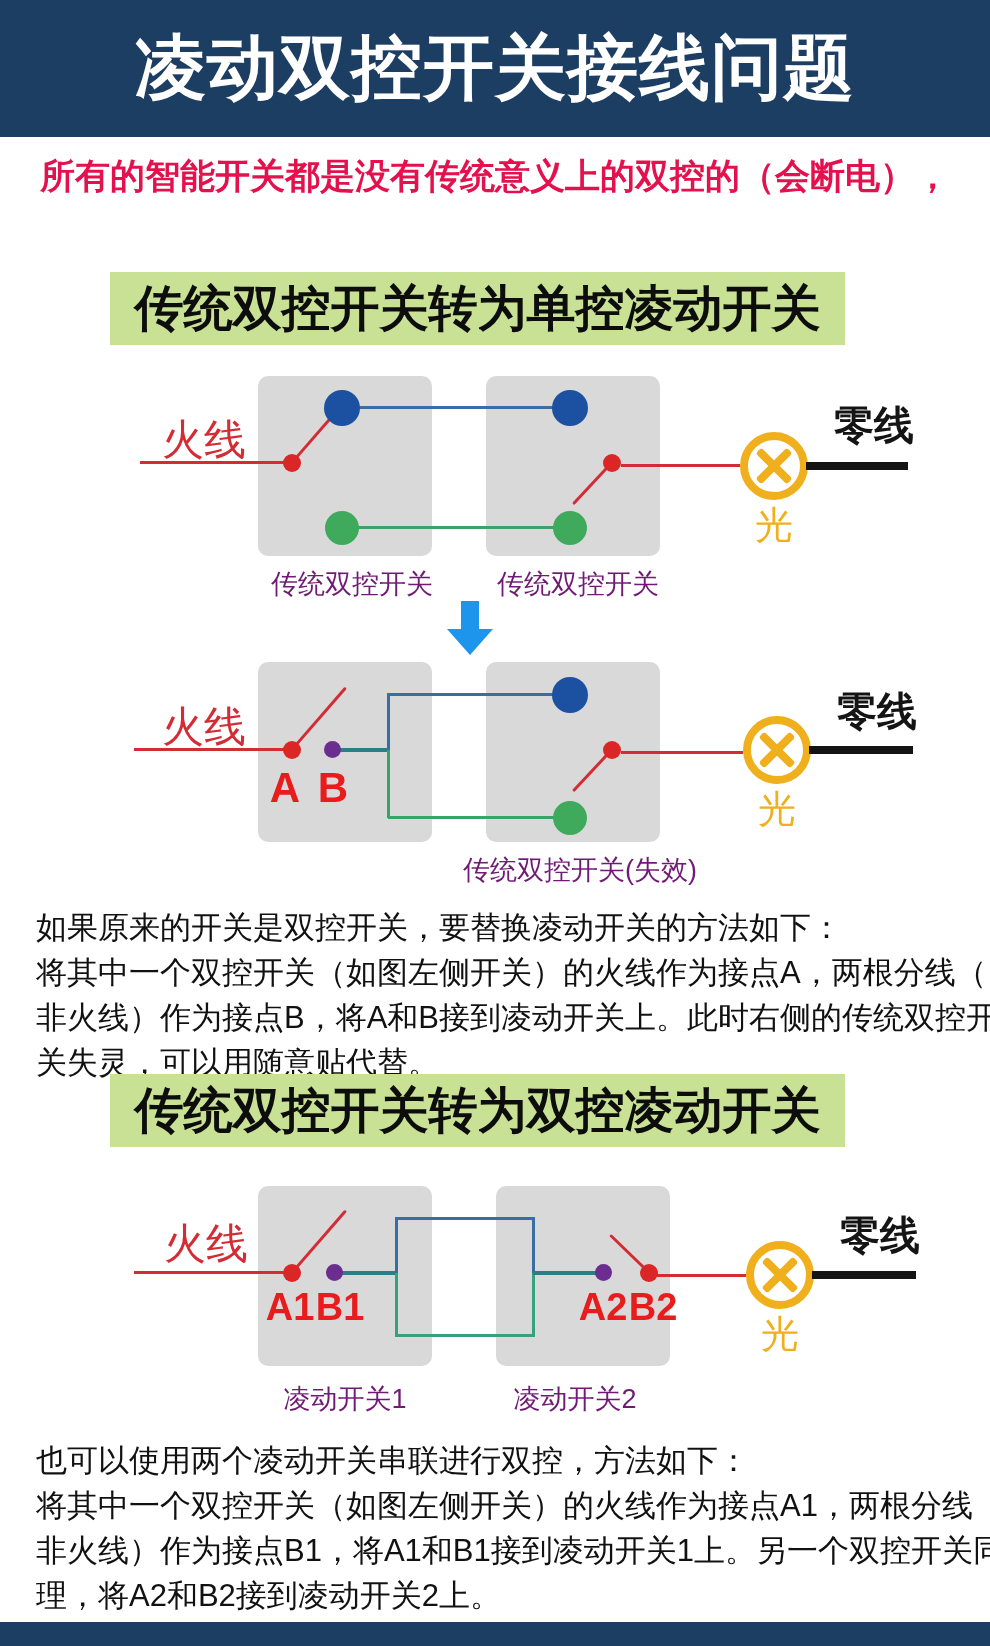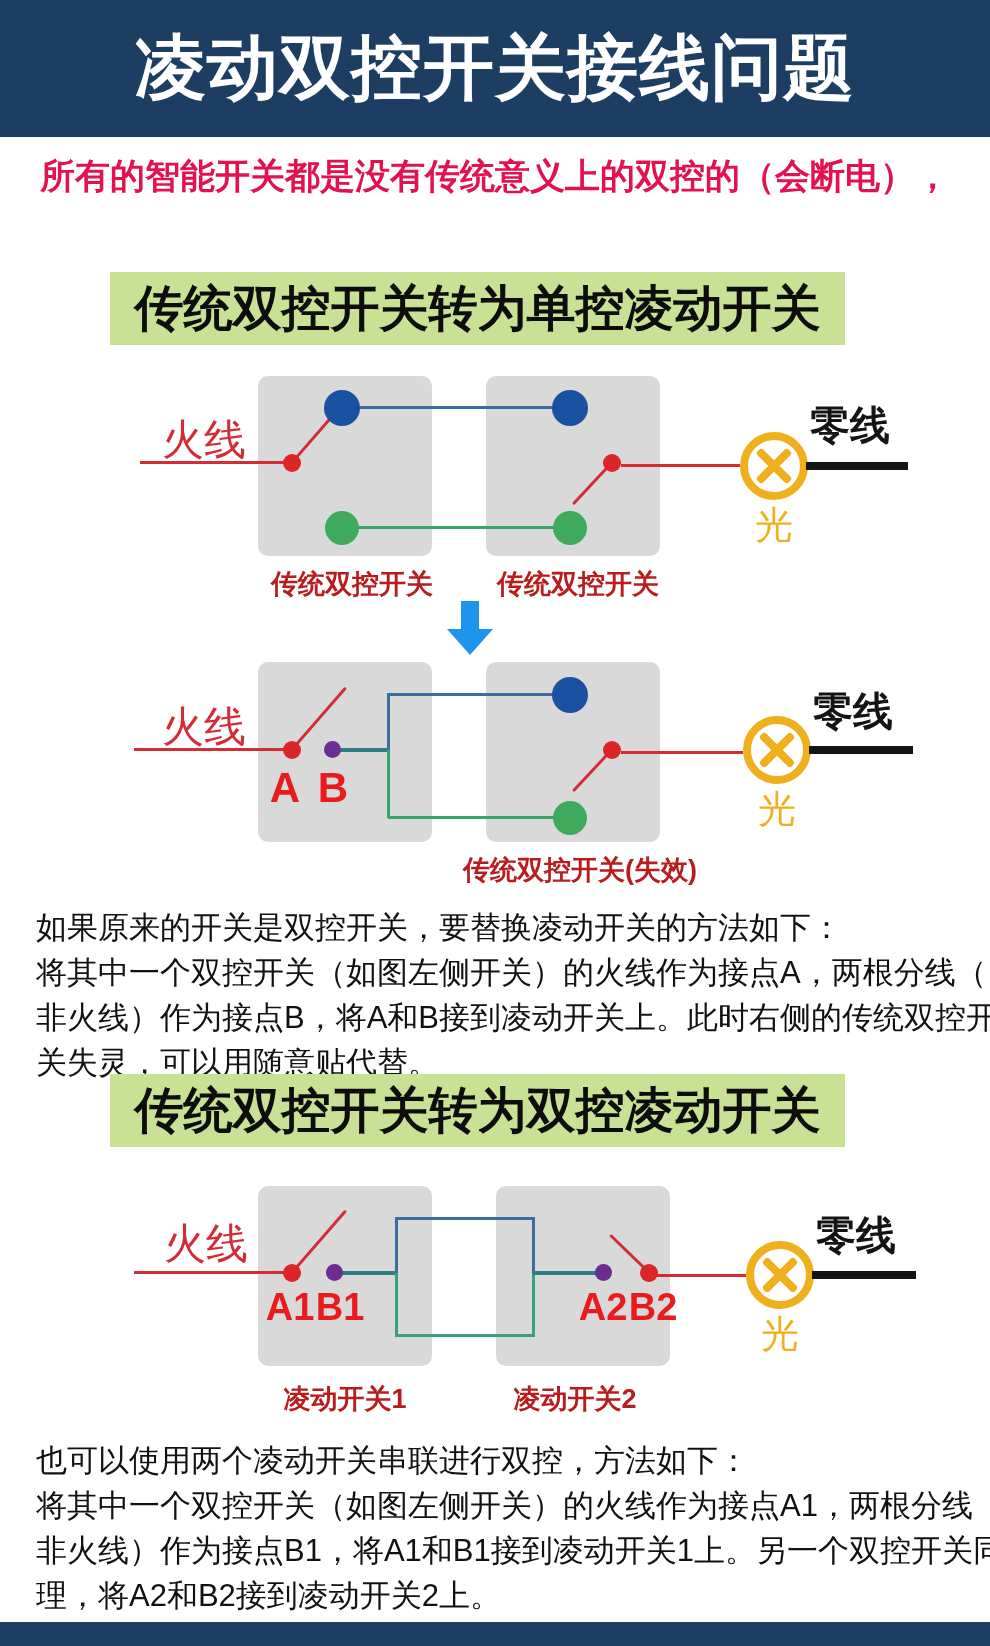--- a/index.html
+++ b/index.html
@@ -36,7 +36,7 @@
   .rot-45 { transform:rotate(-45deg); }
 
   .cn-red    { color:#d42c35; font-size:42px; font-weight:500; }
-  .cn-black  { color:#141414; font-size:40px; font-weight:600; text-align:left; }
+  .cn-black  { color:#141414; font-size:40px; font-weight:600; text-align:right; }
   .cn-yellow { color:#f0b01e; font-size:38px; font-weight:500; text-align:center; }
   .pt-label  { color:#e81c1c; font-size:42px; font-weight:800; text-align:center; }
   .pt-label-sm { color:#e81c1c; font-size:38px; font-weight:800; text-align:center; }

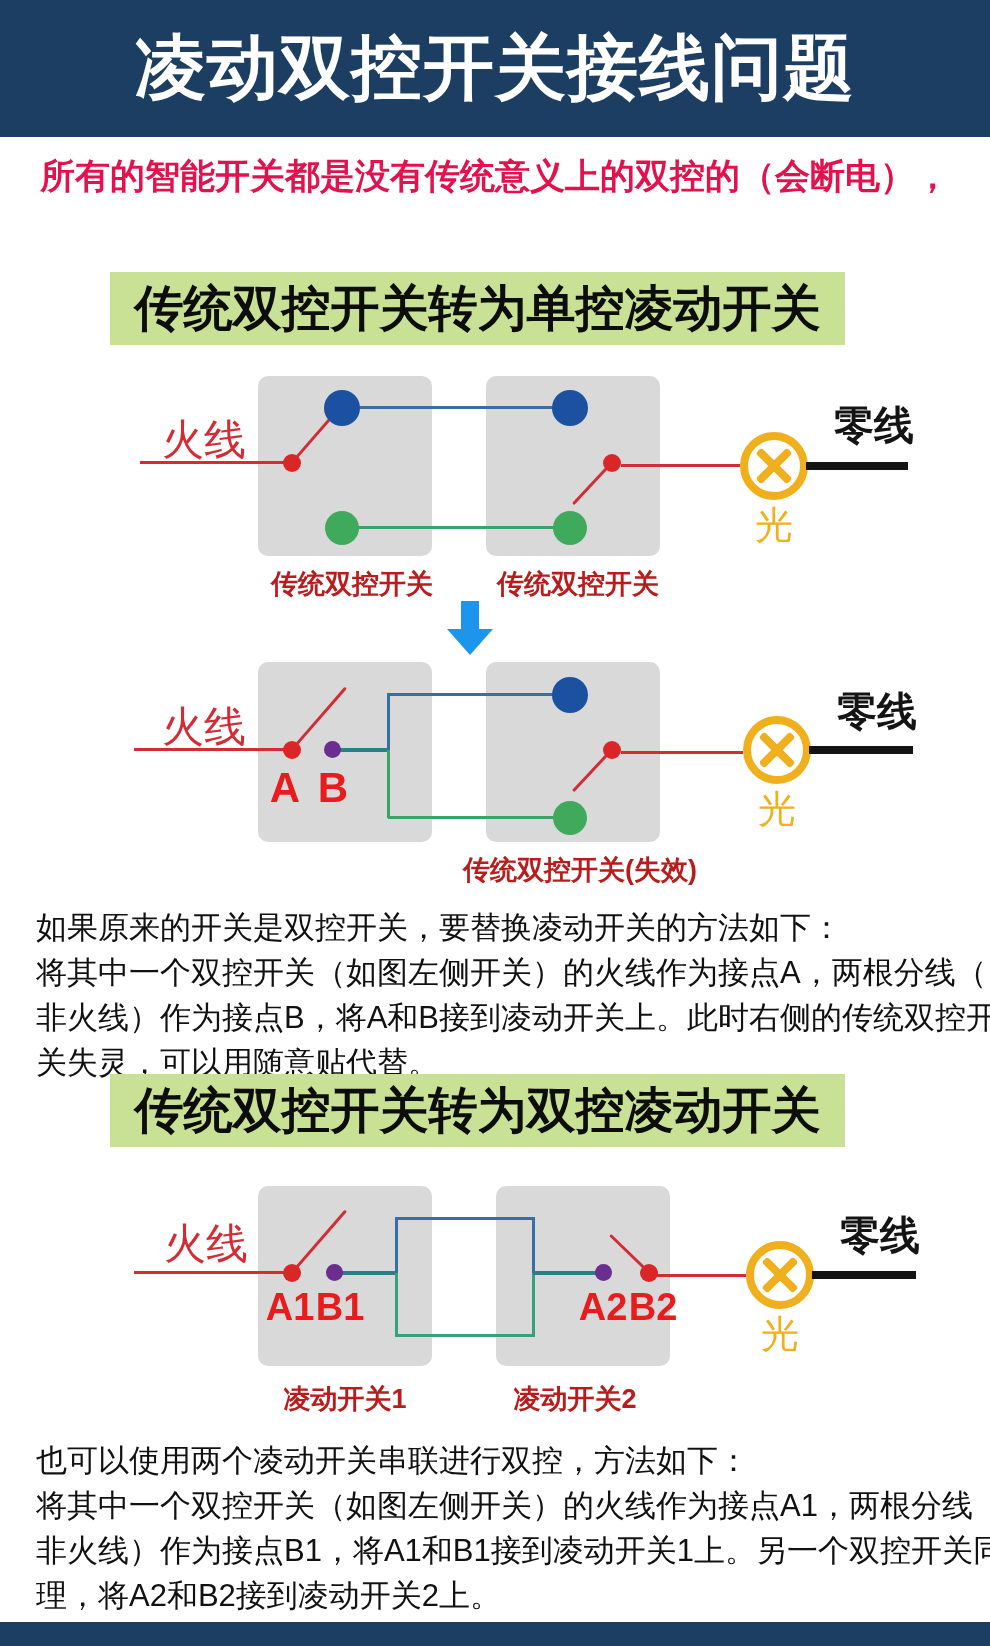--- a/index.html
+++ b/index.html
@@ -40,7 +40,7 @@
   .cn-yellow { color:#f0b01e; font-size:38px; font-weight:500; text-align:center; }
   .pt-label  { color:#e81c1c; font-size:42px; font-weight:800; text-align:center; }
   .pt-label-sm { color:#e81c1c; font-size:38px; font-weight:800; text-align:center; }
-  .sw-label  { color:#b91c1c; font-size:27px; font-weight:700; text-align:center; }
+  .sw-label  { color:#701a75; font-size:27px; font-weight:400; text-align:center; }
 
   .loop-upper { width:140px; height:58px; border:3px solid #3a6da3; border-bottom:none; }
   .loop-lower { width:140px; height:64px; border:3px solid #37a07c; border-top:none; }

